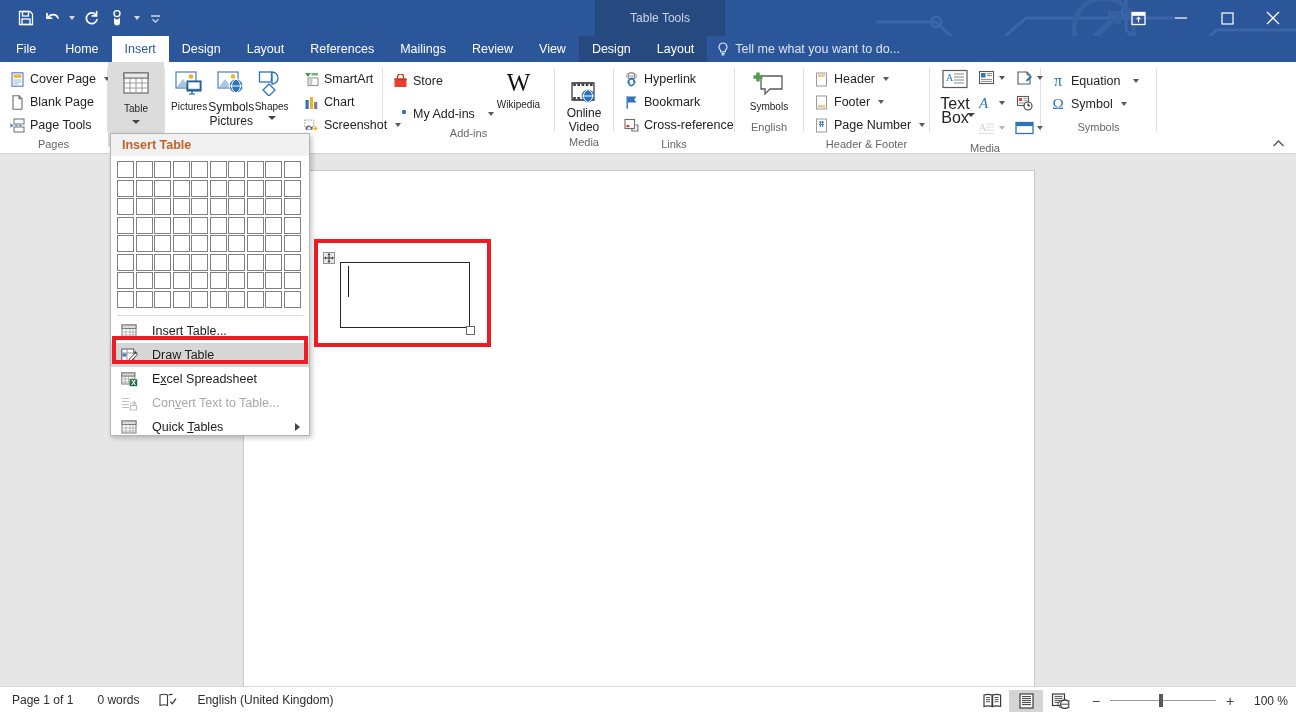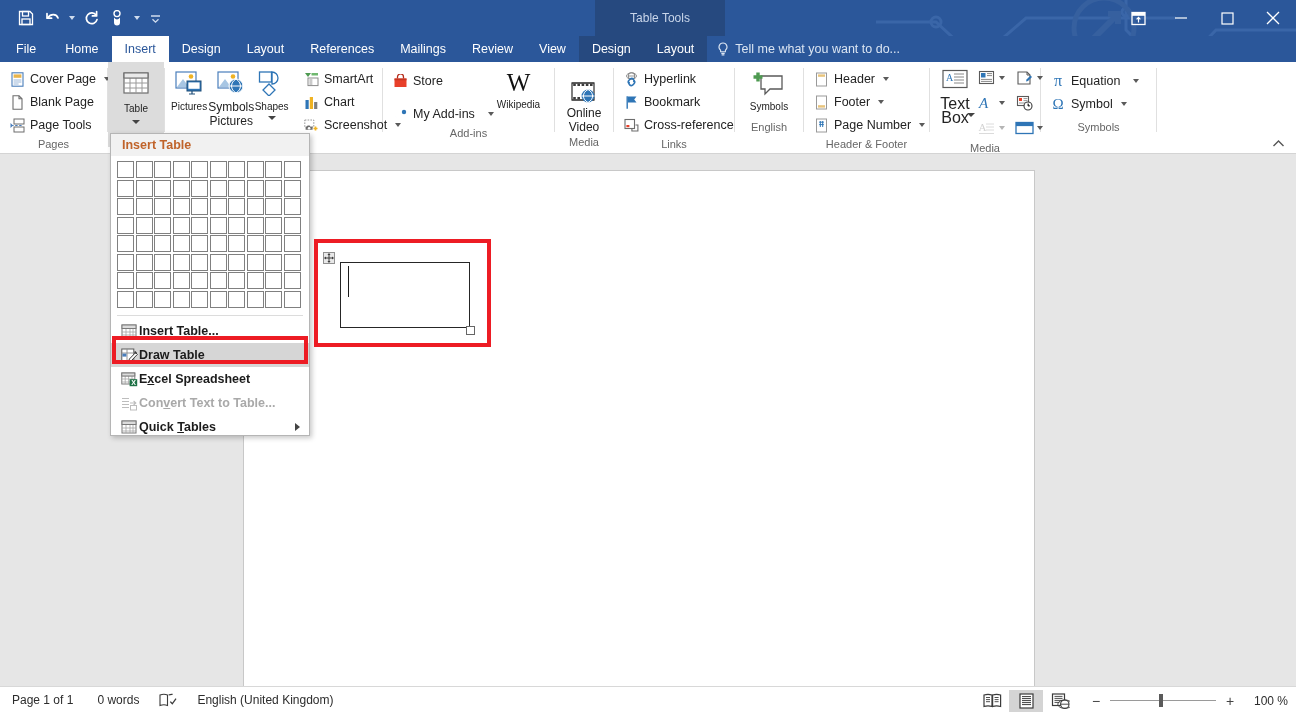--- a/index.html
+++ b/index.html
@@ -119,7 +119,7 @@
     height: 24px; padding-left: 8px; font-size: 12.5px; color: #1c1c1c; }
   .menu-item .mi-ico { width: 20px; height: 18px; display: flex;
     align-items: center; justify-content: center; flex: none; }
-  .menu-item .mi-lbl { margin-left: 0; font-weight: bold; }
+  .menu-item .mi-lbl { margin-left: 13px; }
   .menu-item.hover { background: #d6d6d6; }
   .menu-item.disabled { color: #a9a9a9; }
   .sub-arrow { position: absolute; right: 9px; width: 0; height: 0;

